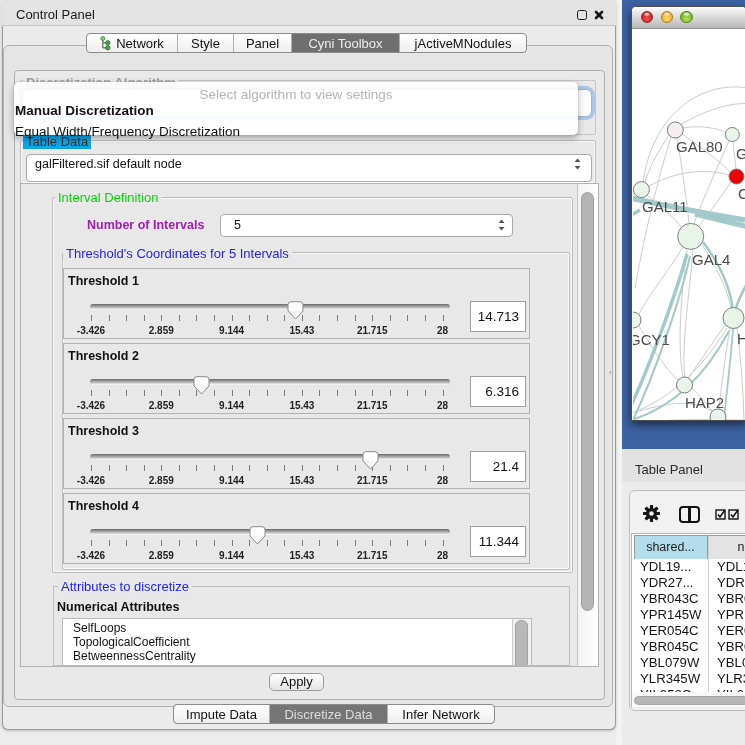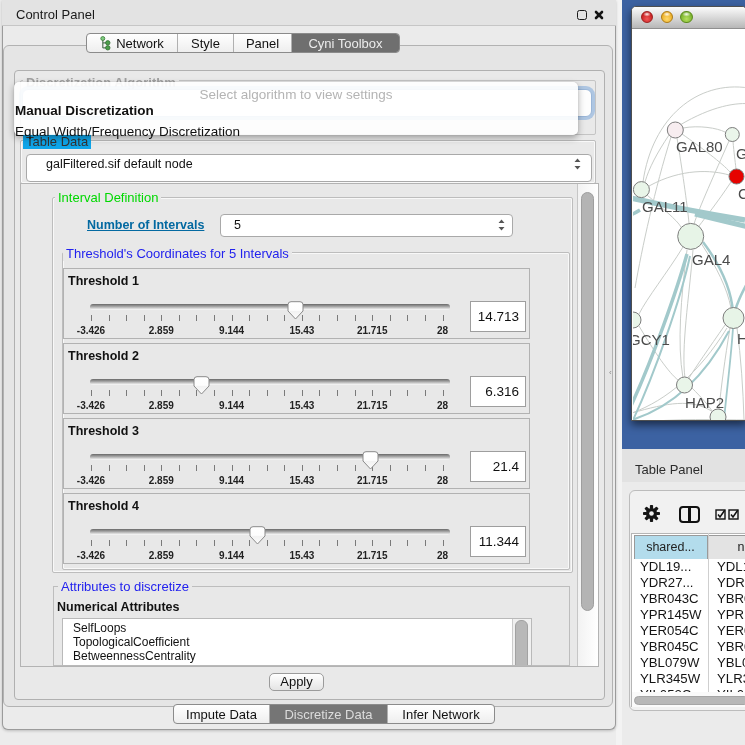--- a/index.html
+++ b/index.html
@@ -148,6 +148,7 @@
 <div class="seg" style="width:56px;border-left:1px solid #b0b0b0;">Style</div>
 <div class="seg" style="width:58px;border-left:1px solid #b0b0b0;">Panel</div>
 <div class="seg" style="width:108px;border-left:1px solid #b0b0b0;background:#6f6f6f;color:#ececec;">Cyni Toolbox</div>
+<div class="seg" style="width:127px;border-left:1px solid #b0b0b0;">jActiveMNodules</div>
 </div>
 <div class="abs" style="left:14px;top:70px;width:591px;height:630px;border:1px solid #b0b0b0;border-radius:4px;background:#e9e9e9;"></div>
 <div class="abs" style="left:20px;top:80px;width:576px;height:55px;border:1px solid #c4c4c4;border-radius:2px;"></div>

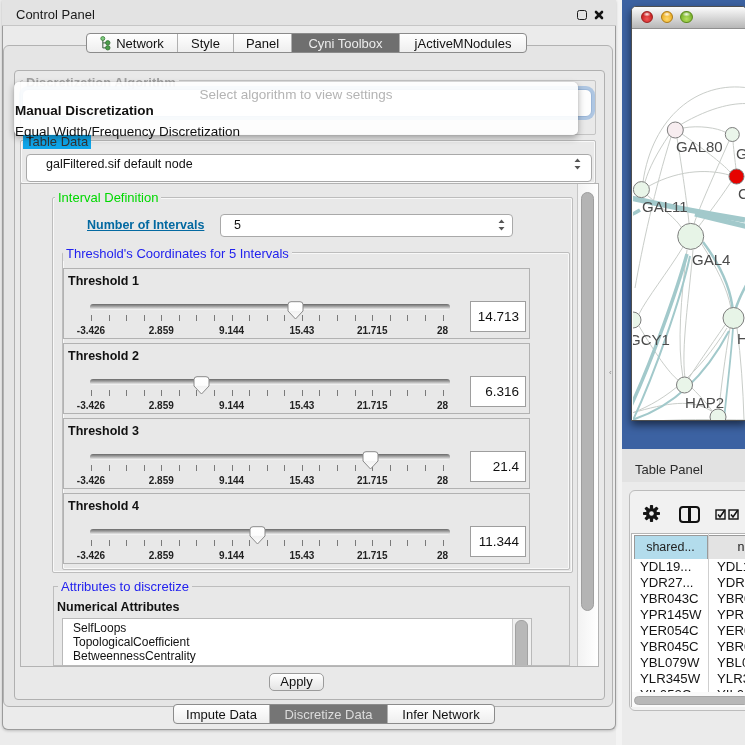--- a/index.html
+++ b/index.html
@@ -156,7 +156,7 @@
 <div class="abs" style="left:22px;top:89px;width:570px;height:28px;border-radius:6px;background:#fdfdfd;border:1px solid #9ab6d8;box-shadow:0 0 0 3px rgba(125,170,220,0.55);"></div>
 <div class="abs" style="left:20px;top:140px;width:576px;height:44px;border:1px solid #bdbdbd;border-radius:2px;box-shadow:inset 0 0 0 1px rgba(255,255,255,0.7);"></div>
 <div class="abs" style="left:23px;top:134px;font-size:13px;color:#333;background:#0ea5e9;padding:0 3px;">Table Data</div>
-<div class="abs" style="left:26px;top:154px;width:566px;height:28px;background:#fff;border:1px solid #a9a9a9;border-radius:4px;font-size:12.5px;color:#111;line-height:18px;padding-left:19px;">galFiltered.sif default node</div>
+<div class="abs" style="left:26px;top:154px;width:566px;height:28px;background:#fff;border:1px solid #a9a9a9;border-radius:4px;font-size:12.5px;color:#111;line-height:18px;padding-left:8px;">galFiltered.sif default node</div>
 <svg class="abs" style="left:573px;top:157px;" width="9" height="14" viewBox="0 0 9 14">
     <path d="M1.5 5 L4.5 1.5 L7.5 5 Z M1.5 9 L4.5 12.5 L7.5 9 Z" fill="#555"></path>
   </svg>

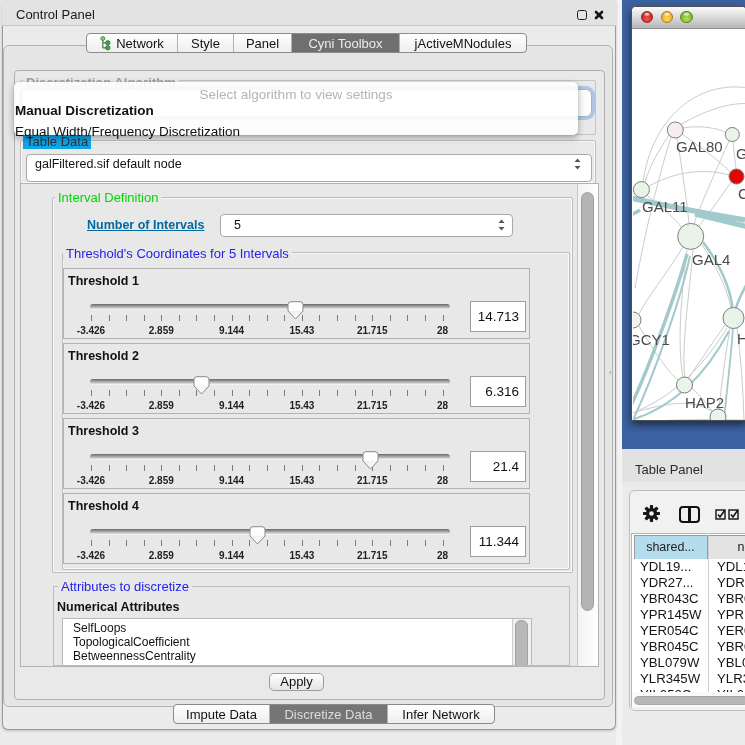--- a/index.html
+++ b/index.html
@@ -170,7 +170,7 @@
 <div class="abs" style="left:609px;top:369px;width:5px;height:7px;color:#8a8a8a;font-size:8px;line-height:7px;">‹</div>
 <div class="abs" style="left:52px;top:197px;width:521px;height:376px;border:1px solid #bdbdbd;border-radius:2px;box-shadow:inset 0 0 0 1px rgba(255,255,255,0.7);"></div>
 <div class="abs" style="left:55px;top:190px;font-size:13px;color:#00d800;background:#e8e8e8;padding:0 3px;">Interval Definition</div>
-<div class="abs" style="left:87px;top:218px;font-size:12.5px;font-weight:bold;color:#0369a1;text-decoration:underline;">Number of Intervals</div>
+<div class="abs" style="left:87px;top:218px;font-size:12.5px;font-weight:bold;color:#a21caf;">Number of Intervals</div>
 <div class="abs" style="left:220px;top:214px;width:293px;height:23px;background:#fff;border:1px solid #a9a9a9;border-radius:4px;font-size:12.5px;color:#111;line-height:21px;padding-left:13px;">5</div>
 <svg class="abs" style="left:497px;top:218px;" width="9" height="14" viewBox="0 0 9 14">
     <path d="M1.5 5 L4.5 1.5 L7.5 5 Z M1.5 9 L4.5 12.5 L7.5 9 Z" fill="#555"></path>

